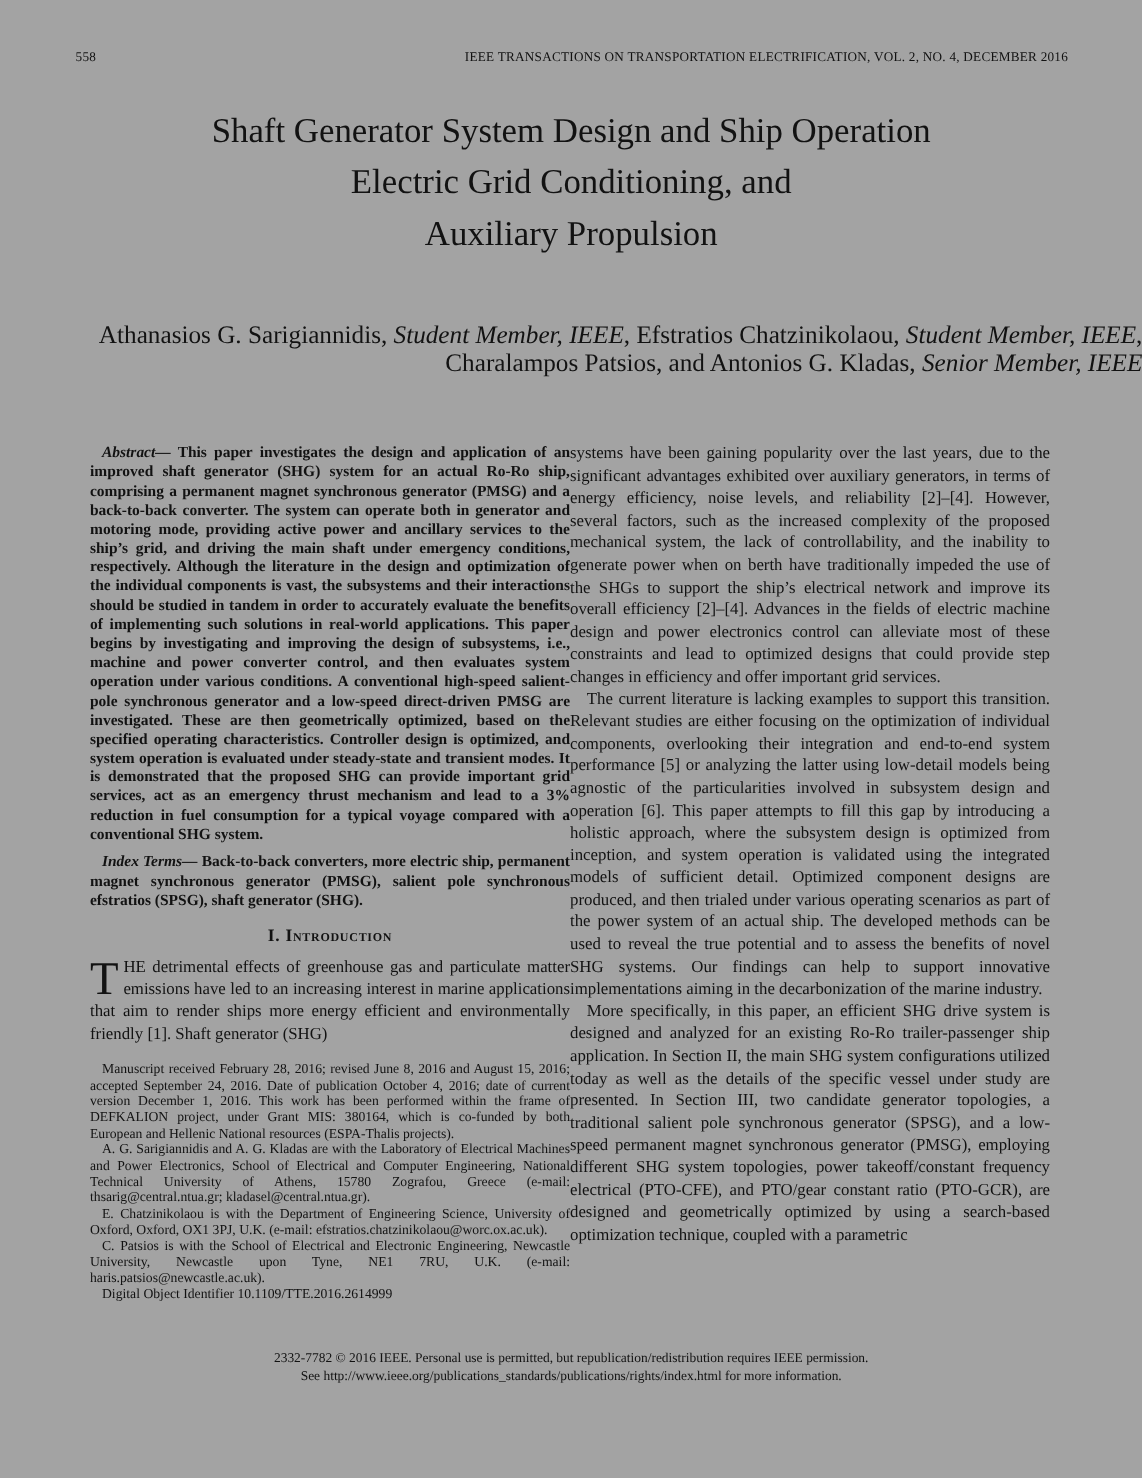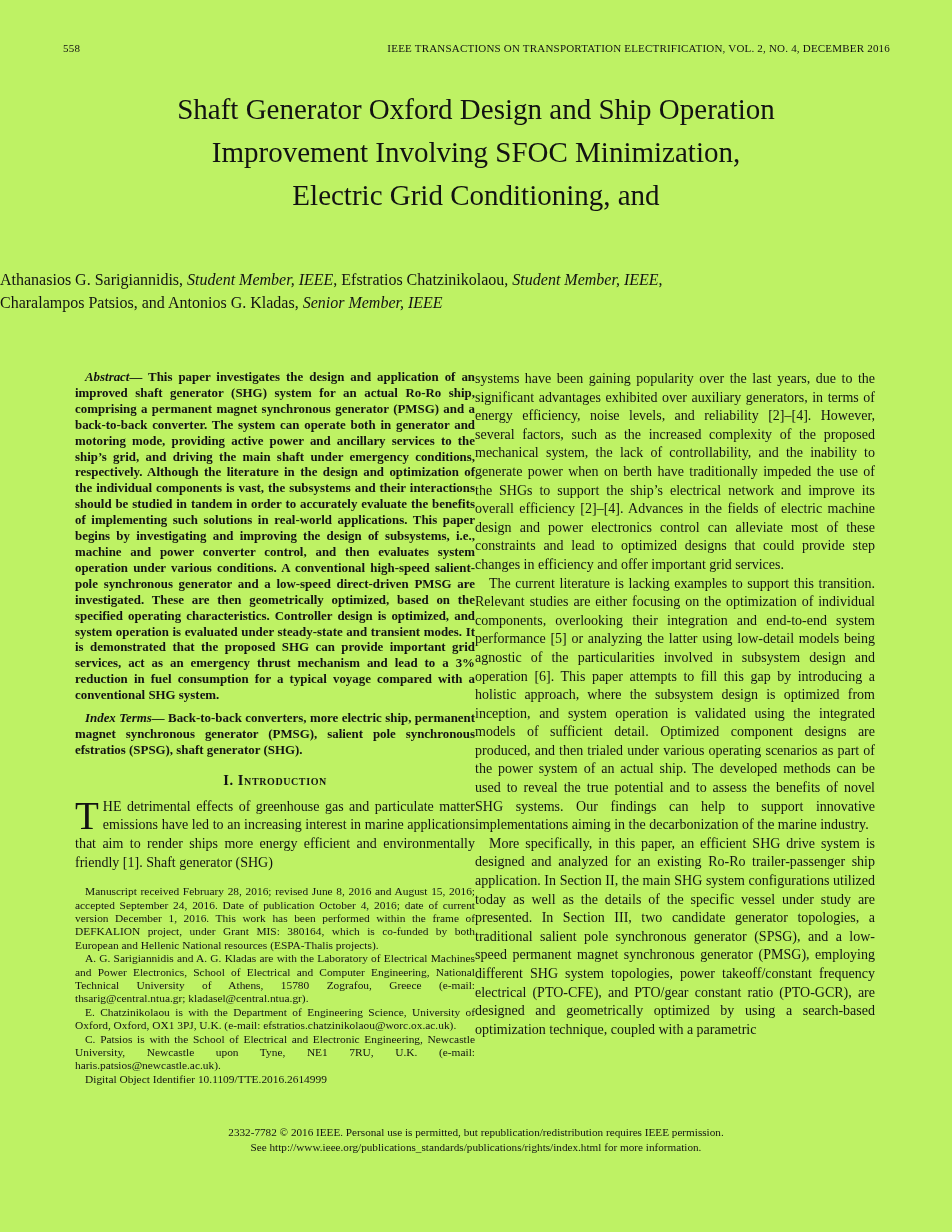--- a/index.html
+++ b/index.html
@@ -10,7 +10,7 @@
     color:#121212;
     -webkit-font-smoothing:antialiased;
   }
-  .page { position:absolute; inset:0; background:#bef264;padding-left:33px; }
+  .page { position:absolute; inset:0; background:#a3a3a3;padding-left:33px; }
 
   .running-head {
     position:absolute; top:42px; left:63px; right:62px;

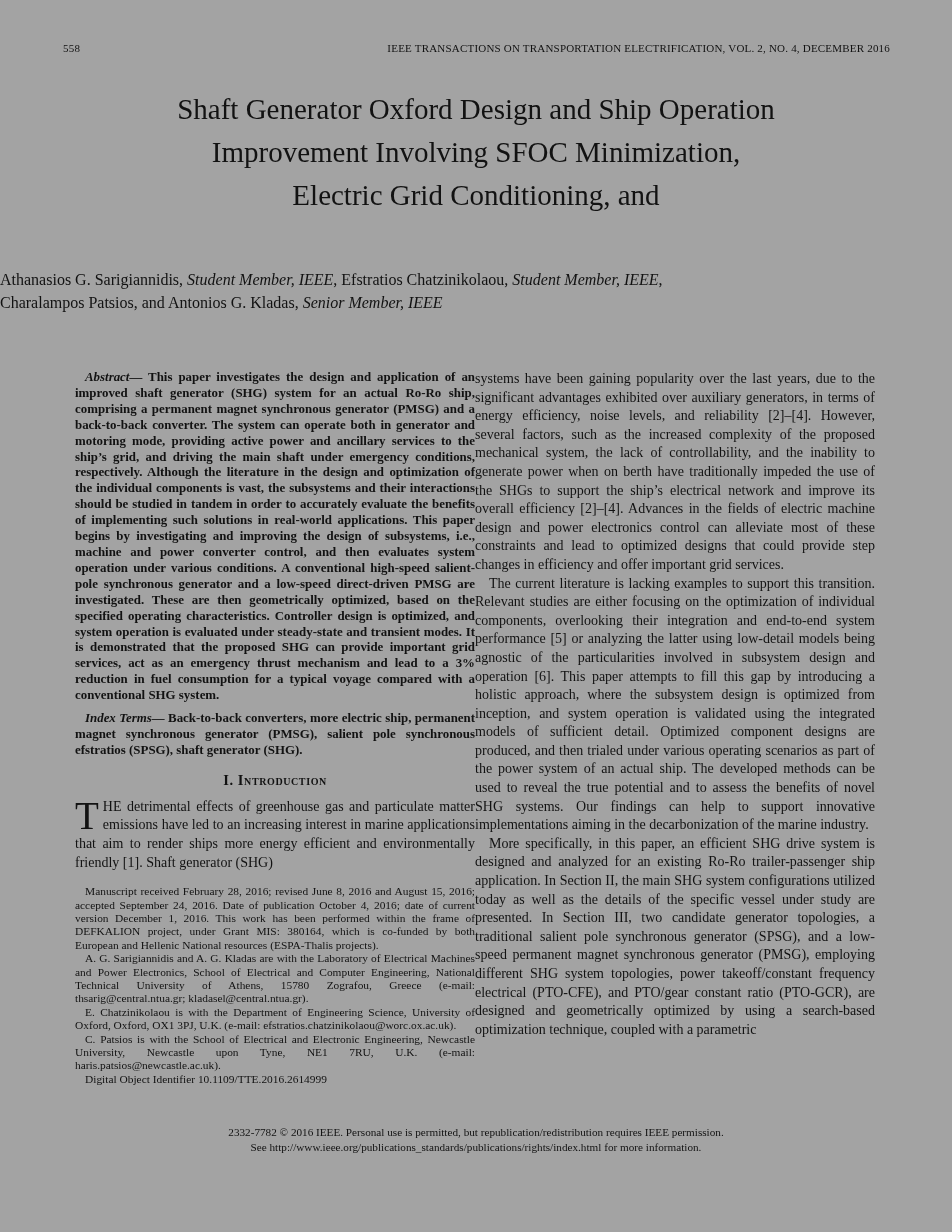--- a/index.html
+++ b/index.html
@@ -79,7 +79,7 @@
   </div>
 
   <div class="title-block">
-    <div>Shaft Generator Oxford Design and Ship Operation</div>
+    <div>Shaft Generator System Design and Ship Operation</div>
     <div>Improvement Involving SFOC Minimization,</div>
     <div>Electric Grid Conditioning, and</div>
   </div>

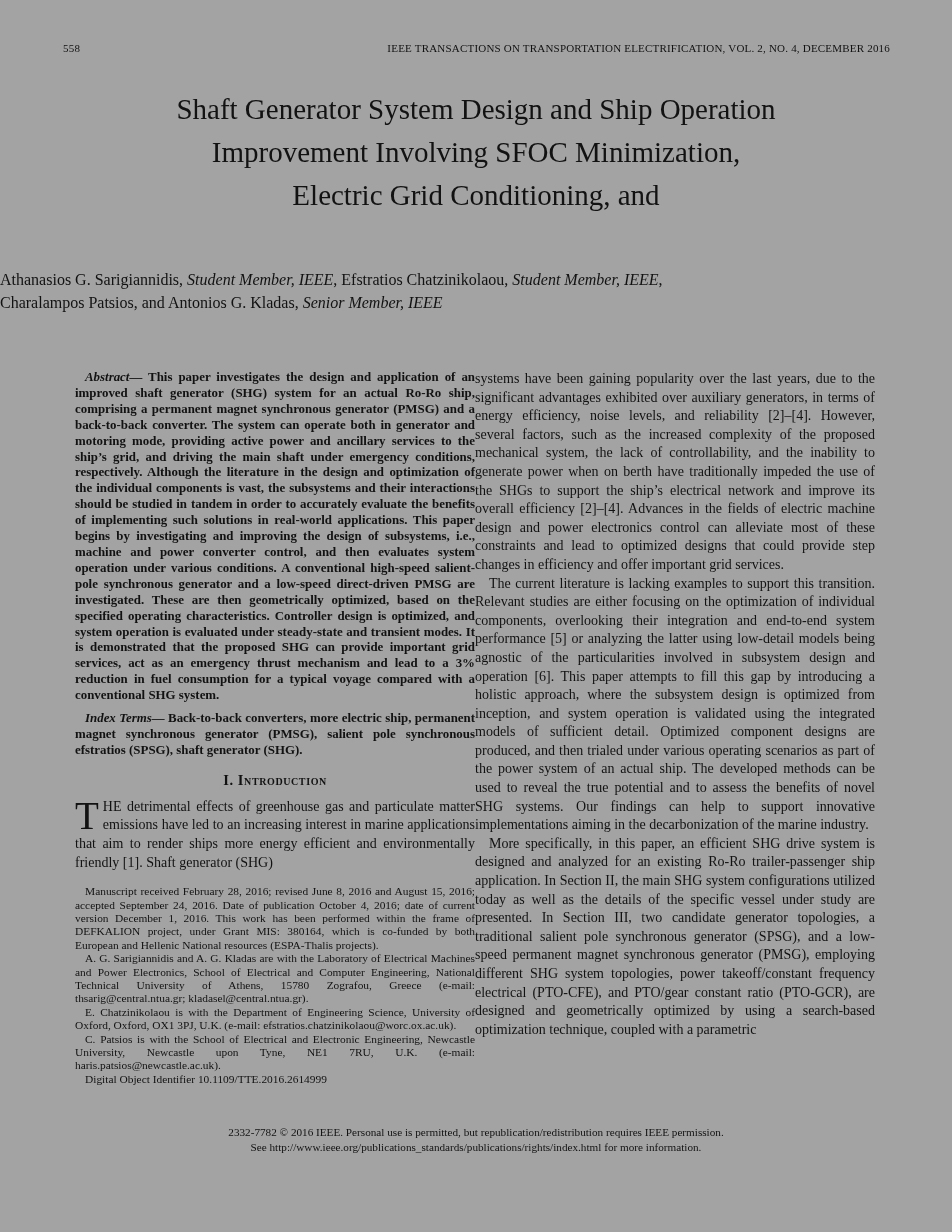--- a/index.html
+++ b/index.html
@@ -80,7 +80,6 @@
 
   <div class="title-block">
     <div>Shaft Generator System Design and Ship Operation</div>
-    <div>Improvement Involving SFOC Minimization,</div>
     <div>Electric Grid Conditioning, and</div>
   </div>
 

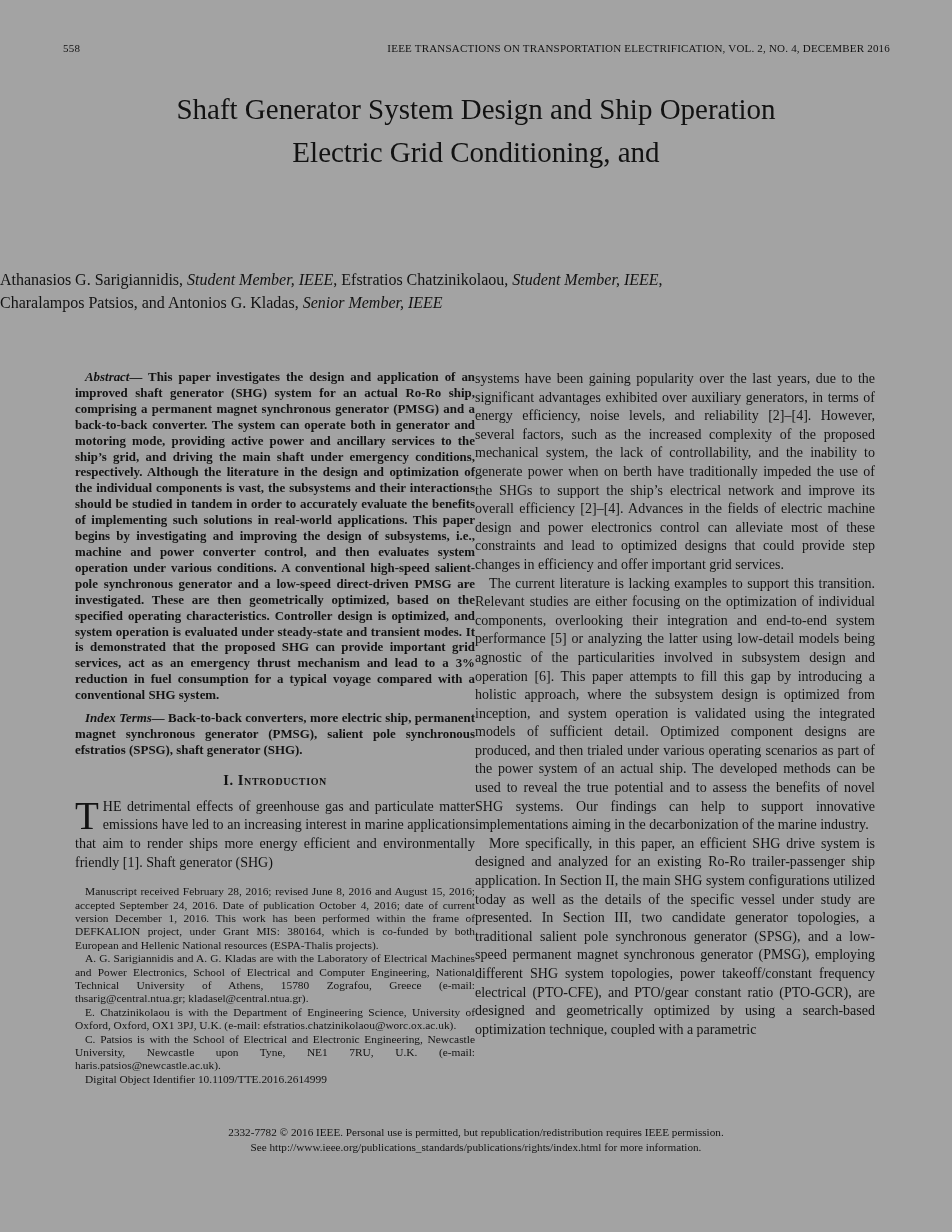--- a/index.html
+++ b/index.html
@@ -81,6 +81,7 @@
   <div class="title-block">
     <div>Shaft Generator System Design and Ship Operation</div>
     <div>Electric Grid Conditioning, and</div>
+    <div>Auxiliary Propulsion</div>
   </div>
 
   <div class="authors-block">

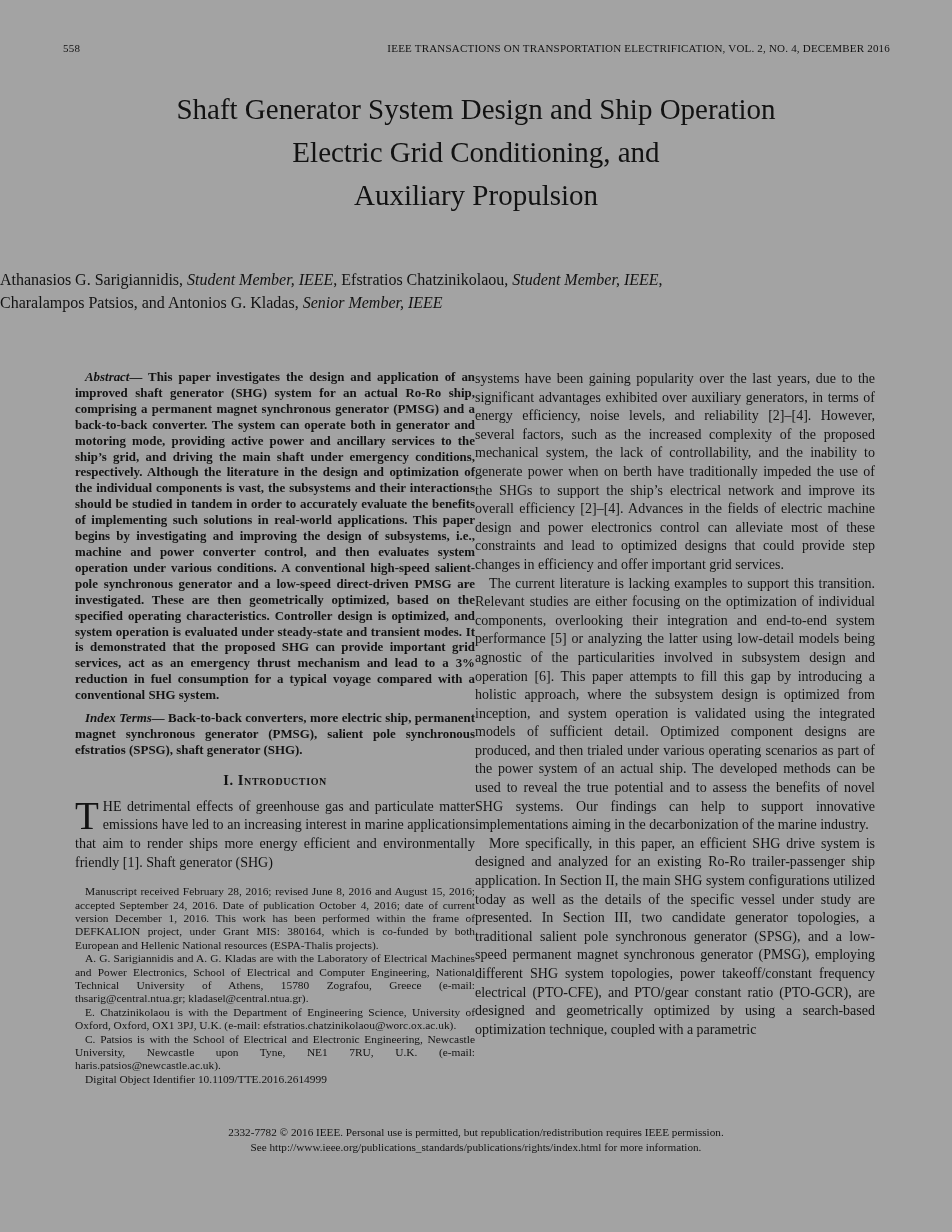--- a/index.html
+++ b/index.html
@@ -24,7 +24,7 @@
   }
   .authors-block {
     position:absolute; top:268px; left:0; right:0;
-    text-align:left; font-size:16px; line-height:23px;
+    text-align:right; font-size:21px; line-height:23px;
   }
   .it { font-style:italic; }
 

